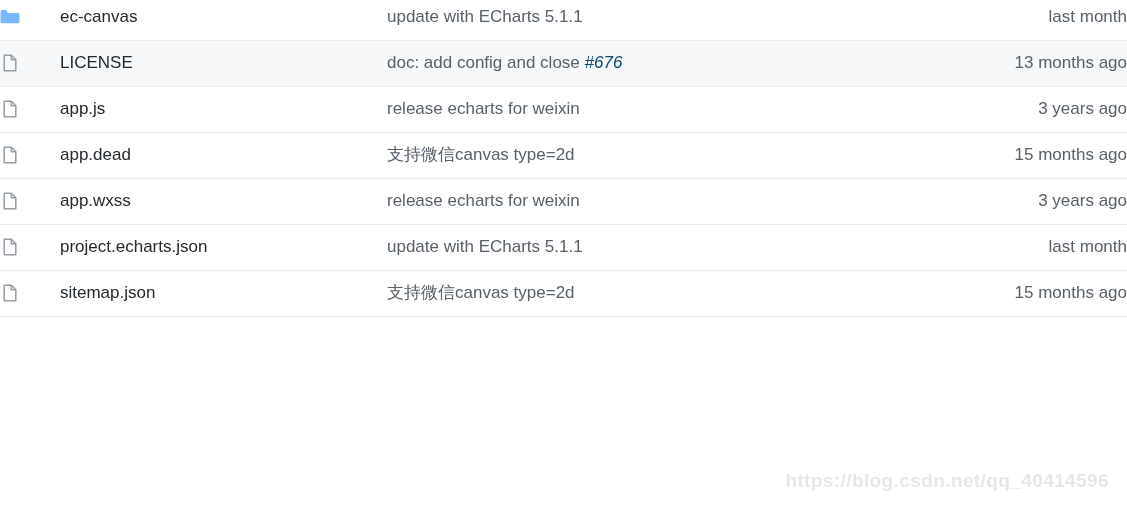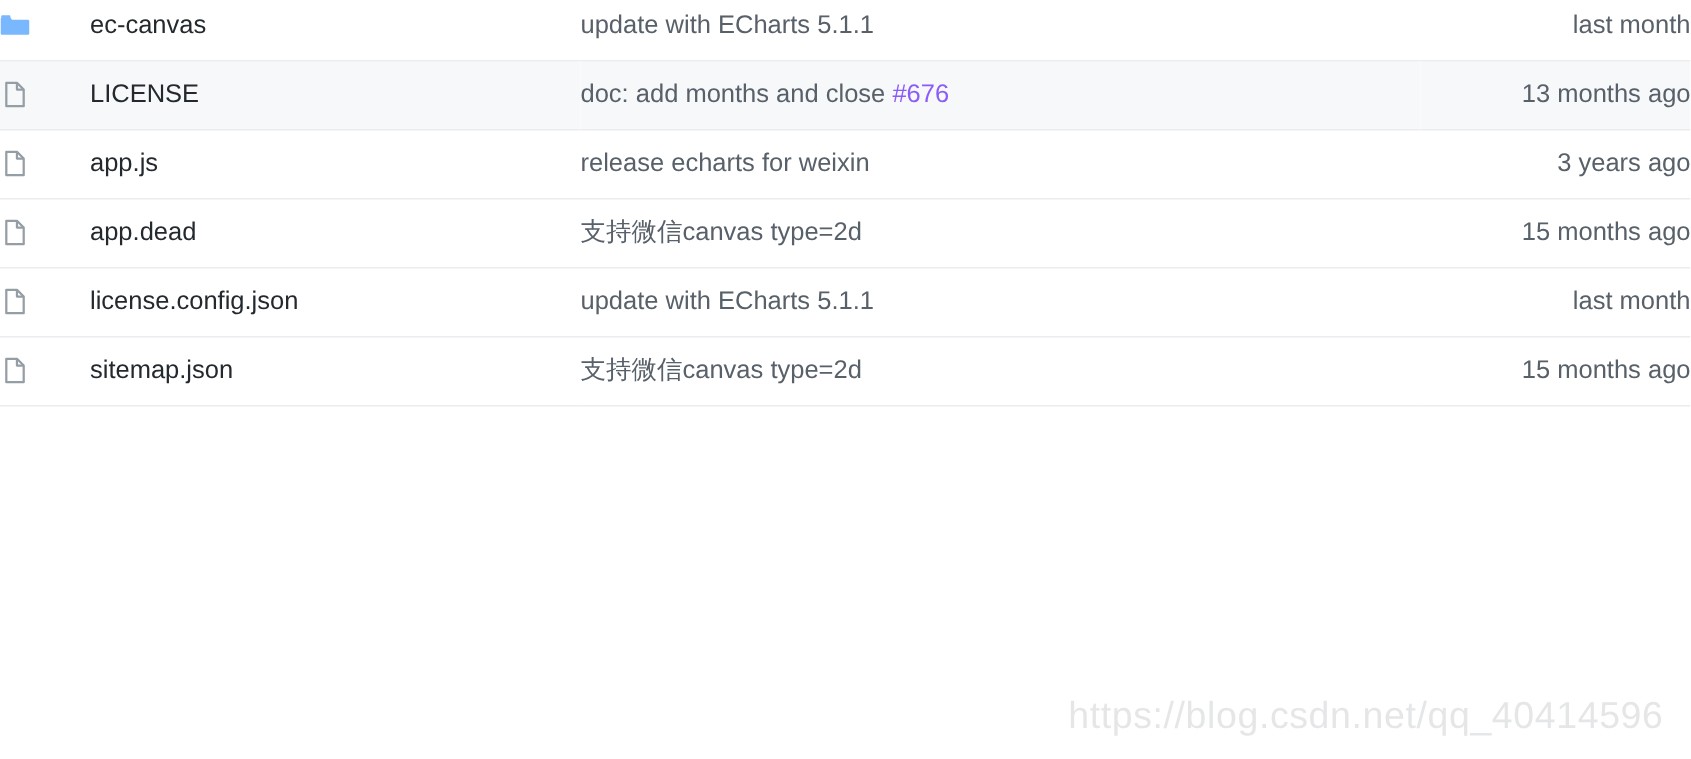--- a/index.html
+++ b/index.html
@@ -113,7 +113,7 @@
             </svg></span>
         </td>
         <td class="col-name">LICENSE</td>
-        <td class="col-message"><span>doc: add months and close </span><a class="msg-link" href="#">#676</a></td>
+        <td class="col-message"><span>doc: add config and close </span><a class="msg-link" href="#">#676</a></td>
         <td class="col-time">13 months ago</td>
       </tr>
       <tr>

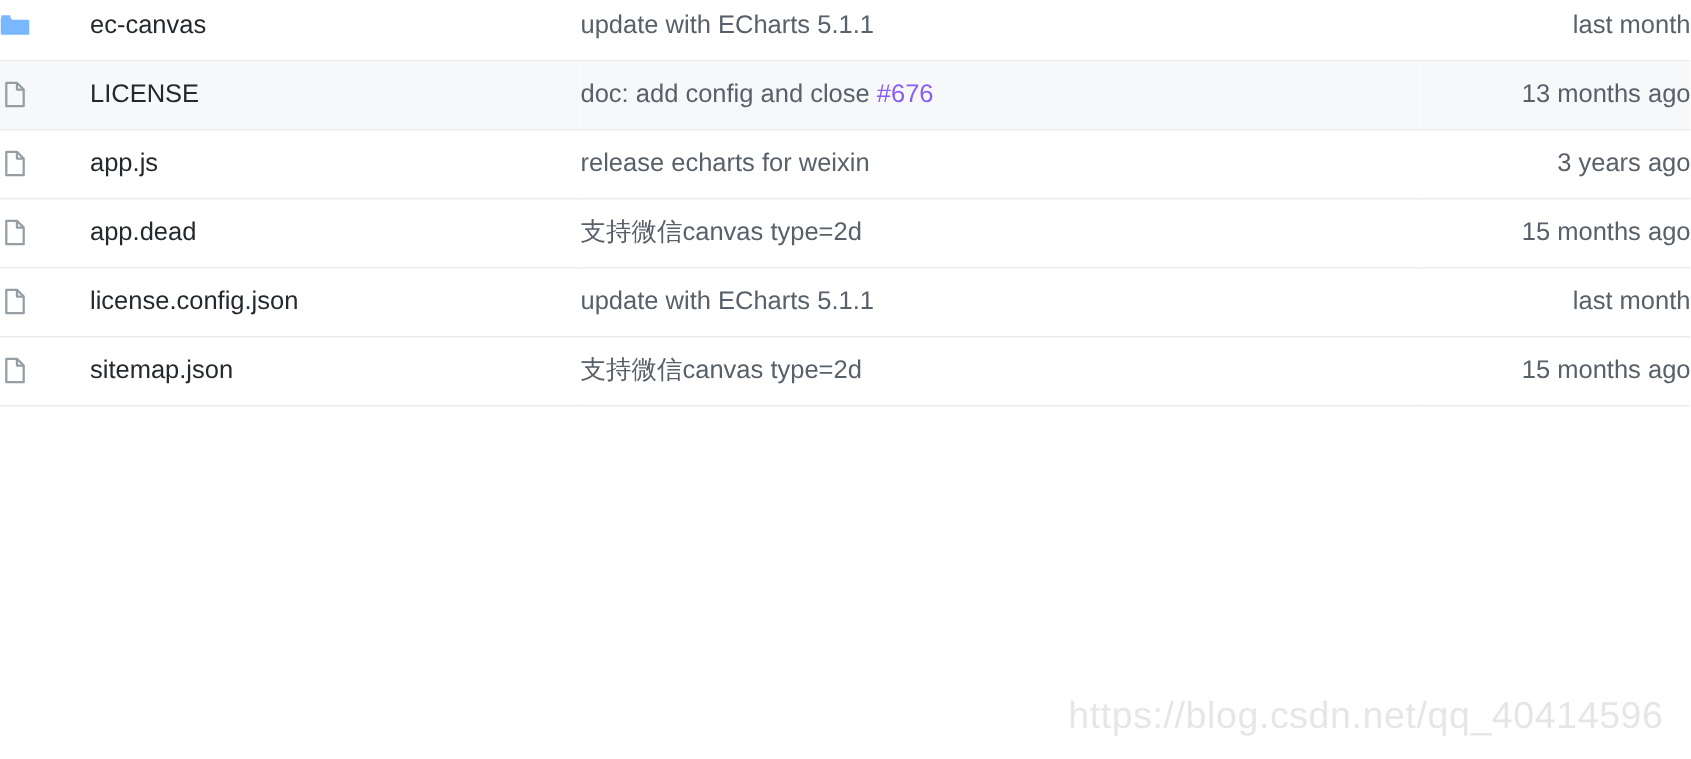--- a/index.html
+++ b/index.html
@@ -72,8 +72,9 @@
   }
 
   .msg-link {
-    color: #8b5cf6;
+    color: #0c4a6e;
     text-decoration: none;
+    font-style: italic;
   }
 
   

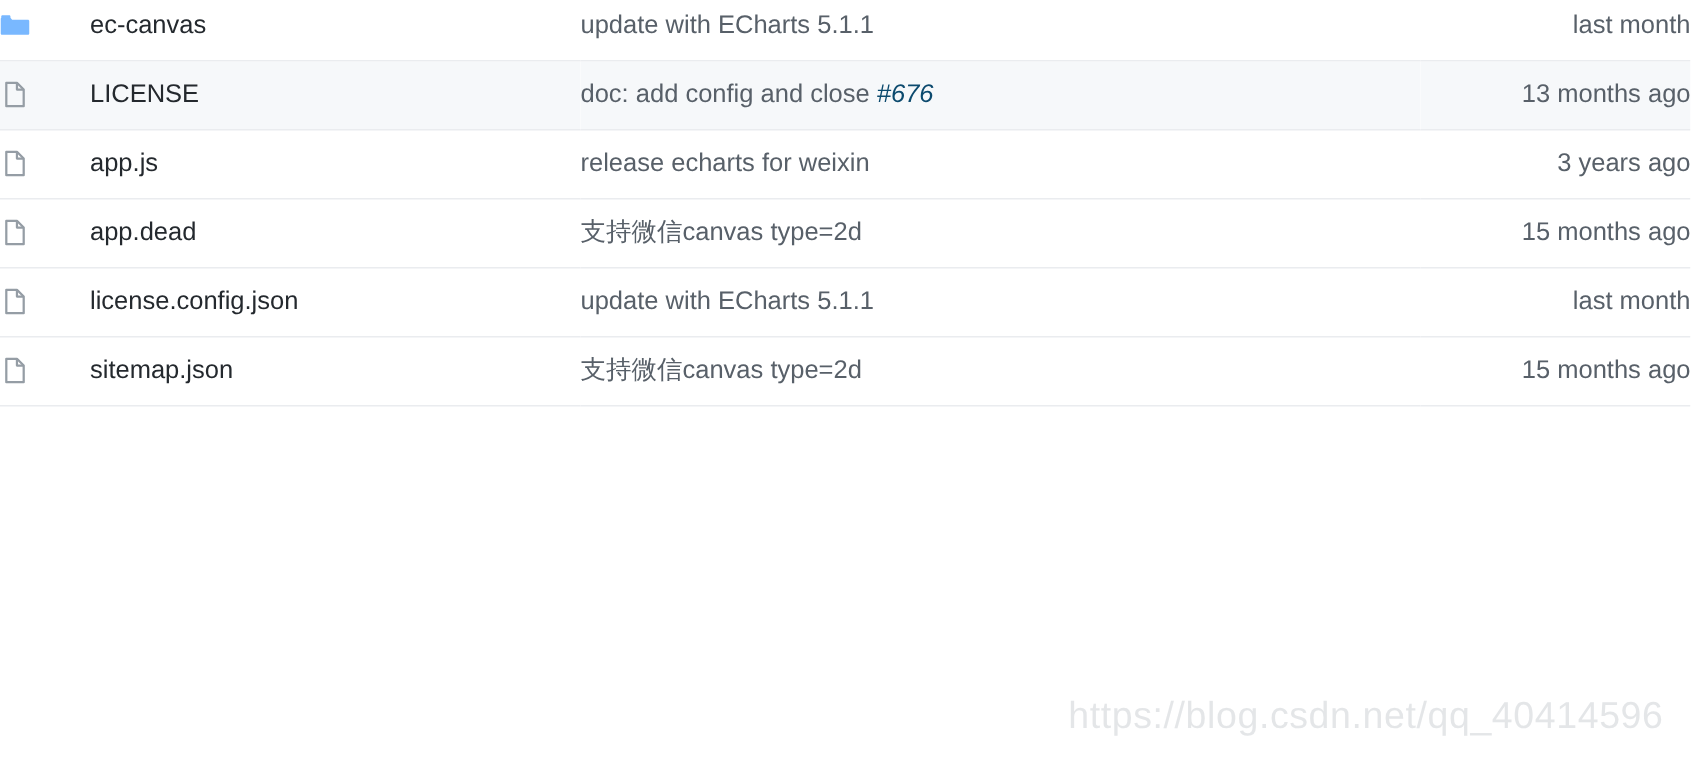--- a/index.html
+++ b/index.html
@@ -146,6 +146,17 @@
               <path fill="none" stroke="#959da5" stroke-width="1.5" stroke-linejoin="round" d="M11.3 2.2v4.5h4.5"></path>
             </svg></span>
         </td>
+        <td class="col-name">app.wxss</td>
+        <td class="col-message"><span>release echarts for weixin</span></td>
+        <td class="col-time">3 years ago</td>
+      </tr>
+      <tr>
+        <td class="col-icon">
+          <span class="icon-wrap"><svg width="20" height="20" viewBox="0 0 20 20" aria-hidden="true">
+              <path fill="none" stroke="#959da5" stroke-width="1.5" stroke-linejoin="round" d="M4.2 2.2h7.1l4.5 4.5v11.1H4.2z"></path>
+              <path fill="none" stroke="#959da5" stroke-width="1.5" stroke-linejoin="round" d="M11.3 2.2v4.5h4.5"></path>
+            </svg></span>
+        </td>
         <td class="col-name">license.config.json</td>
         <td class="col-message"><span>update with ECharts 5.1.1</span></td>
         <td class="col-time">last month</td>

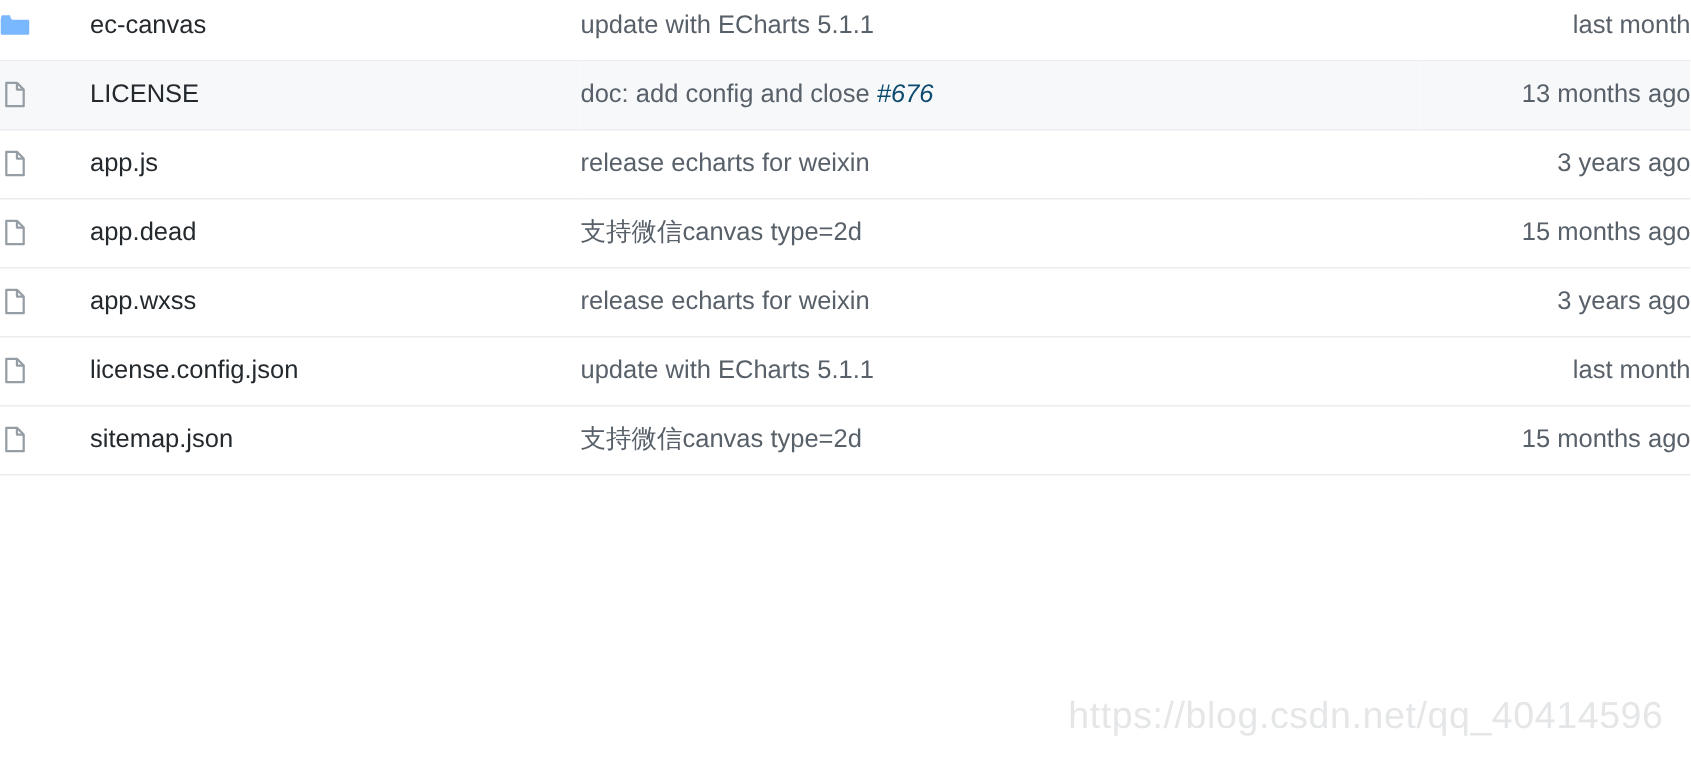--- a/index.html
+++ b/index.html
@@ -157,7 +157,7 @@
               <path fill="none" stroke="#959da5" stroke-width="1.5" stroke-linejoin="round" d="M11.3 2.2v4.5h4.5"></path>
             </svg></span>
         </td>
-        <td class="col-name">license.config.json</td>
+        <td class="col-name">project.echarts.json</td>
         <td class="col-message"><span>update with ECharts 5.1.1</span></td>
         <td class="col-time">last month</td>
       </tr>

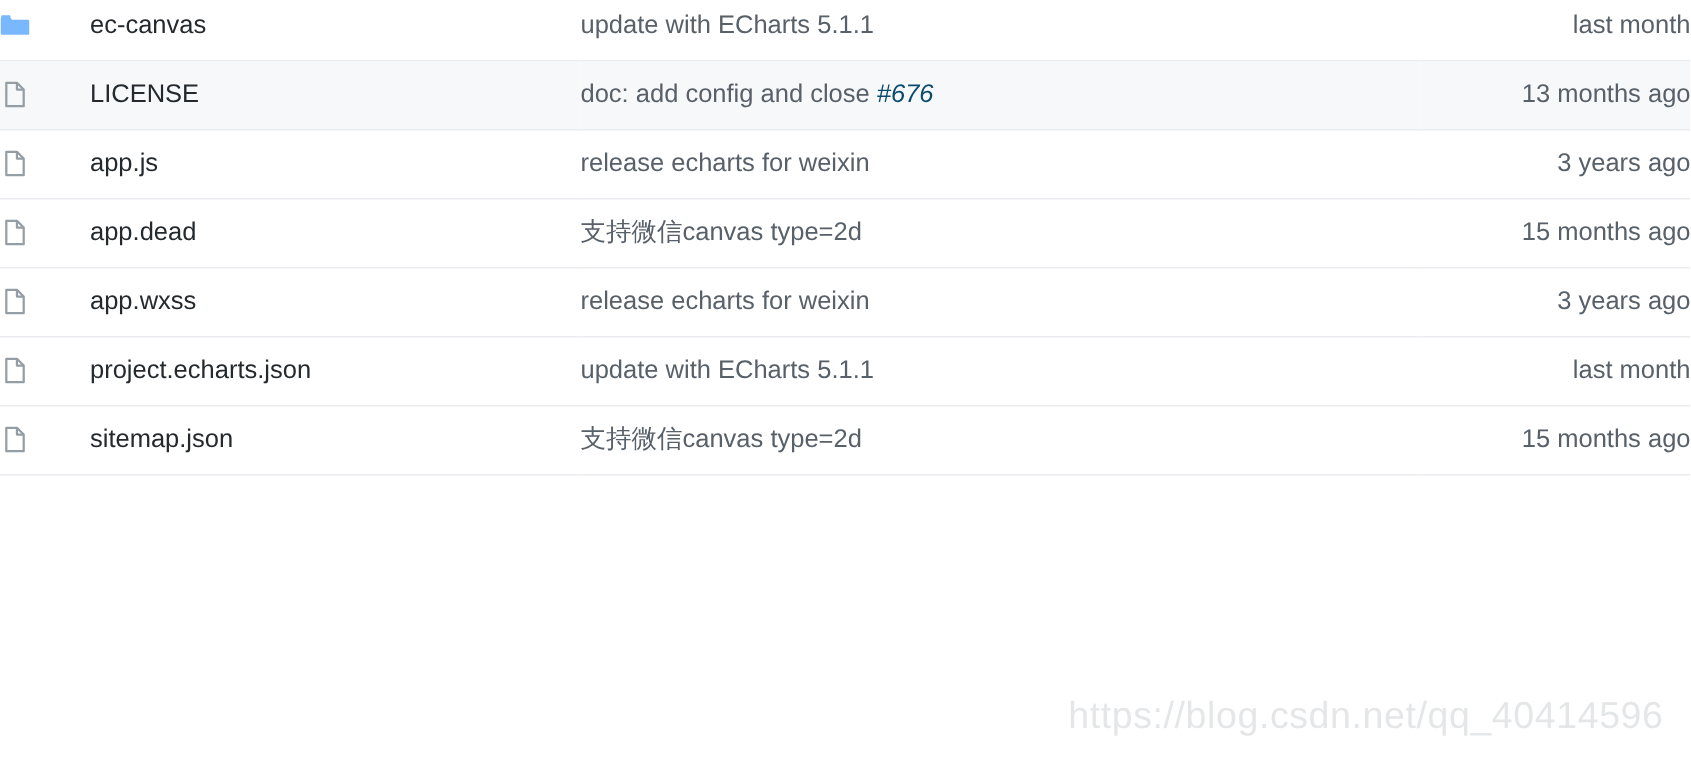--- a/index.html
+++ b/index.html
@@ -82,12 +82,13 @@
     position: absolute;
     right: 18px;
     bottom: 14px;
-    font-size: 25px;
+    font-size: 19px;
     letter-spacing: 0.4px;
     color: rgba(130, 140, 150, 0.22);
     font-family: "Liberation Sans", "DejaVu Sans", sans-serif;
     pointer-events: none;
     white-space: nowrap;
+    font-weight: bold;
   }
 </style>
 </head>

